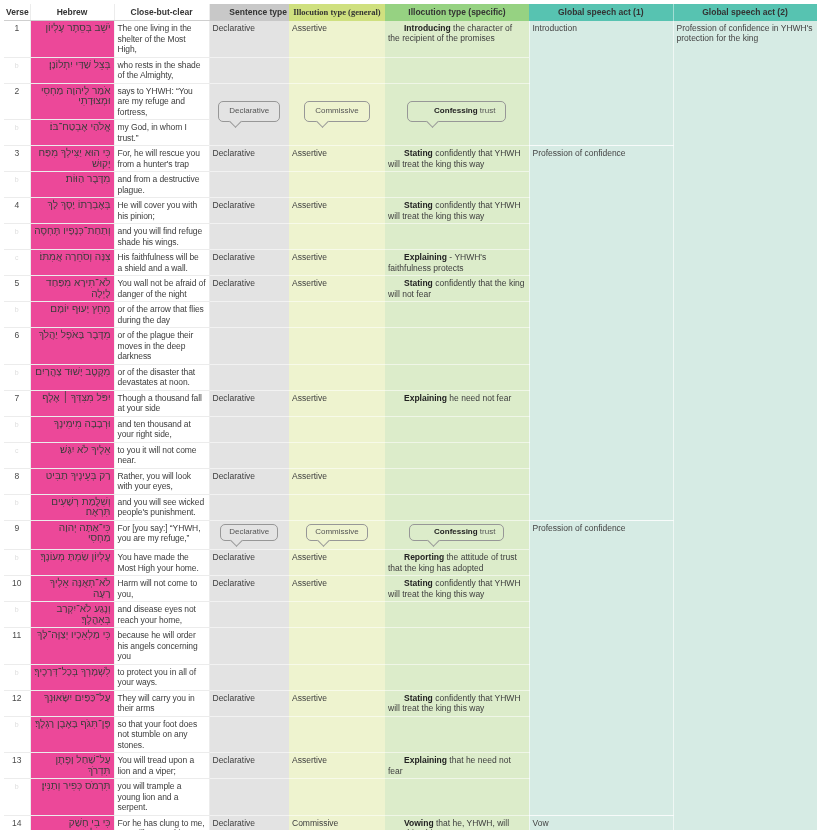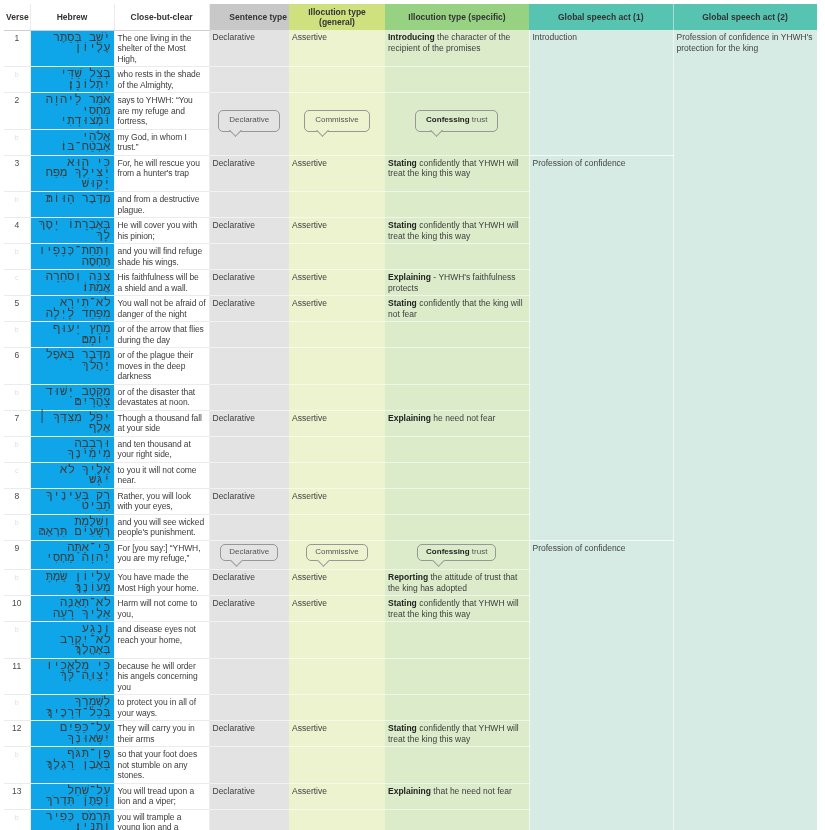--- a/index.html
+++ b/index.html
@@ -11,7 +11,7 @@
   th{font-weight:bold;font-size:8.5px;color:#333;padding:3px 2px;text-align:center;line-height:10px;}
   th.h-white{background:#fff;border-bottom:1px solid #cfcfcf;border-right:1px solid #ececec;margin-top:15px;}
   th.h-st{background:var(--h-st);text-align:right;}
-  th.h-il{background:var(--h-il);}
+  th.h-il{background:var(--h-il);font-family:Liberation Serif, serif;}
   th.h-sp{background:var(--h-sp);}
   th.h-g{background:var(--h-g);border-right:1px solid rgba(255,255,255,.45);}
   td{vertical-align:top;padding:2px 3px;}

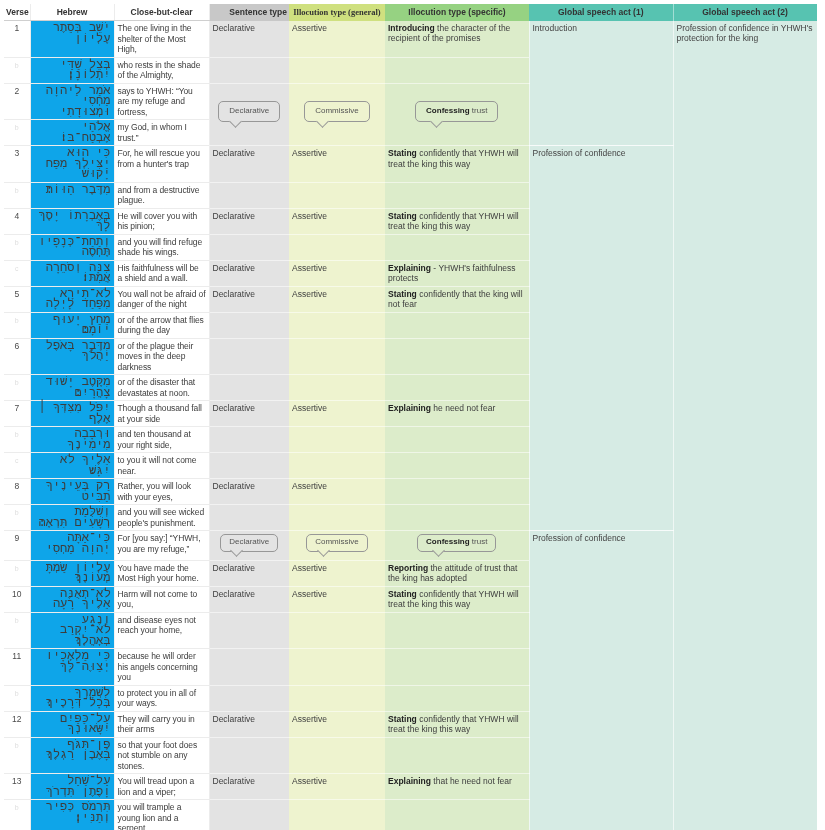--- a/index.html
+++ b/index.html
@@ -17,7 +17,7 @@
   td{vertical-align:top;padding:2px 3px;}
   td.v{background:#fff;border-right:1px solid #ececec;border-bottom:1px solid #ececec;text-align:center;color:#4a4a4a;}
   td.v .sub{color:#dedede;font-size:7px;}
-  td.he{background:#0ea5e9;border-right:1px solid #f2f2f2;border-bottom:1px solid #ececec;text-align:right;direction:rtl;font-size:12px;letter-spacing:0;font-family:Liberation Mono, monospace;}
+  td.he{background:#ec4899;border-right:1px solid #f2f2f2;border-bottom:1px solid #ececec;text-align:right;direction:rtl;font-size:10px;letter-spacing:0;}
   td.en{background:#fff;border-right:1px solid #ececec;border-bottom:1px solid #ececec;letter-spacing:-.1px;}
   td.st{background:var(--c-st);--bg:var(--c-st);border-bottom:1px solid rgba(255,255,255,.55);}
   td.il{background:var(--c-il);--bg:var(--c-il);border-bottom:1px solid rgba(255,255,255,.55);}

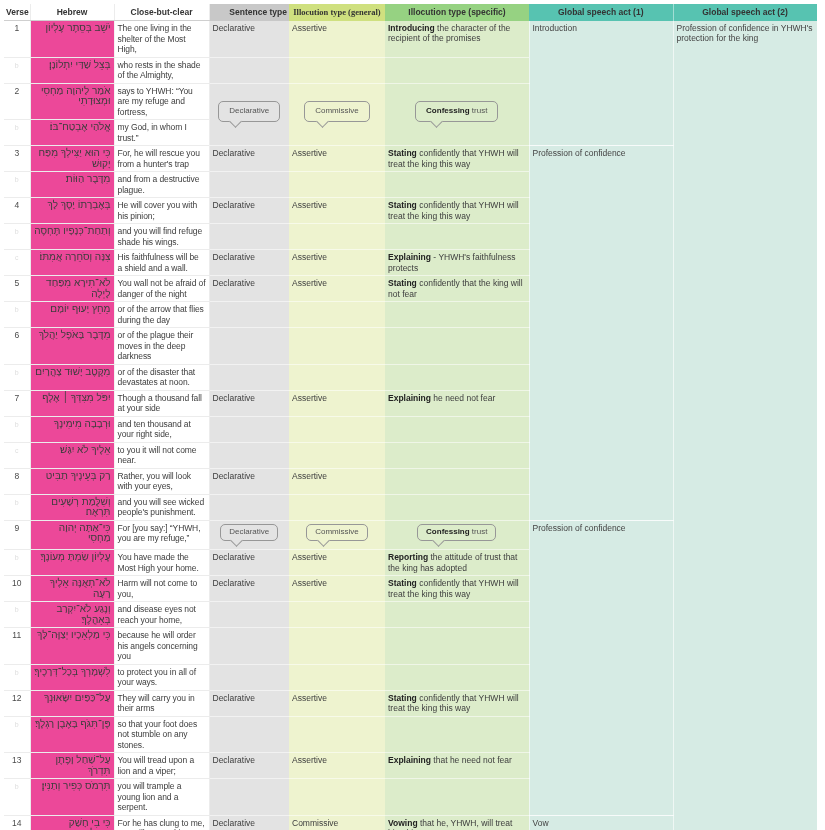--- a/index.html
+++ b/index.html
@@ -28,7 +28,7 @@
   .bubble{position:relative;display:inline-block;background:var(--bg);border:1px solid #979797;border-radius:5px;padding:4px 10px 5px;color:#555;font-size:8px;}
   .bubble.small{padding:2px 8px 3px;}
   .bubble::after{content:"";position:absolute;left:20%;bottom:-4.6px;width:8px;height:8px;background:var(--bg);border-right:1px solid #979797;border-bottom:1px solid #979797;transform:rotate(45deg);}
-  .bld{font-weight:bold;color:#222;}
+  .bld{font-weight:bold;color:#222;margin-left:16px;}
 </style>
 </head>
 <body>

